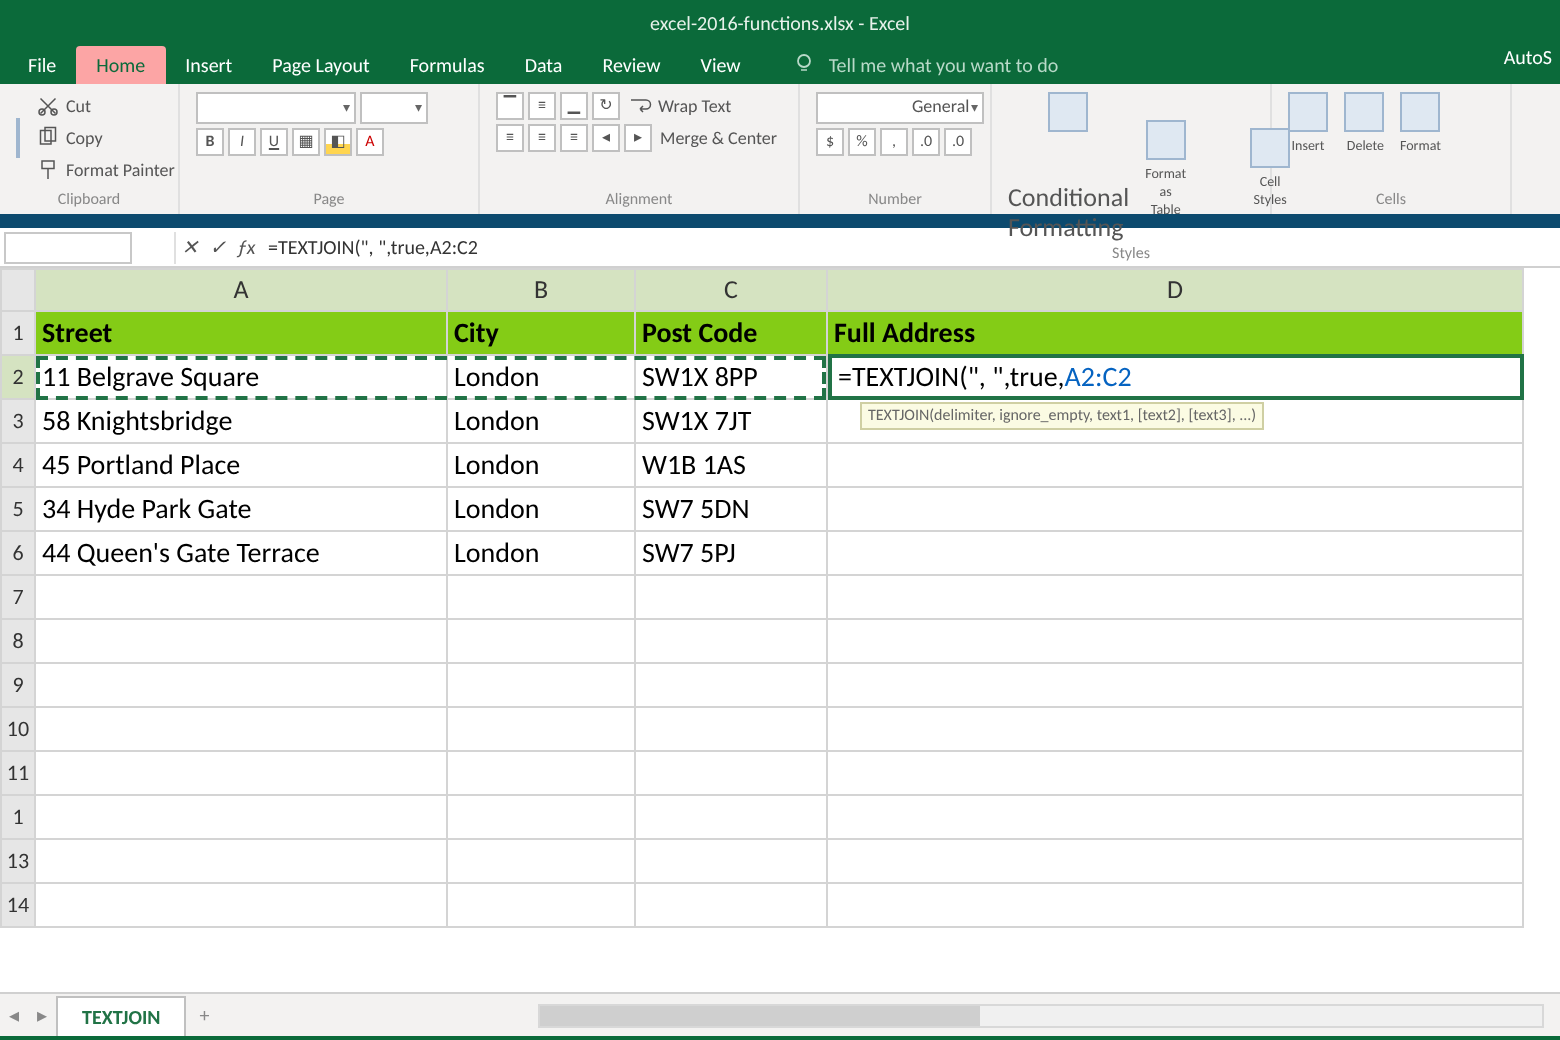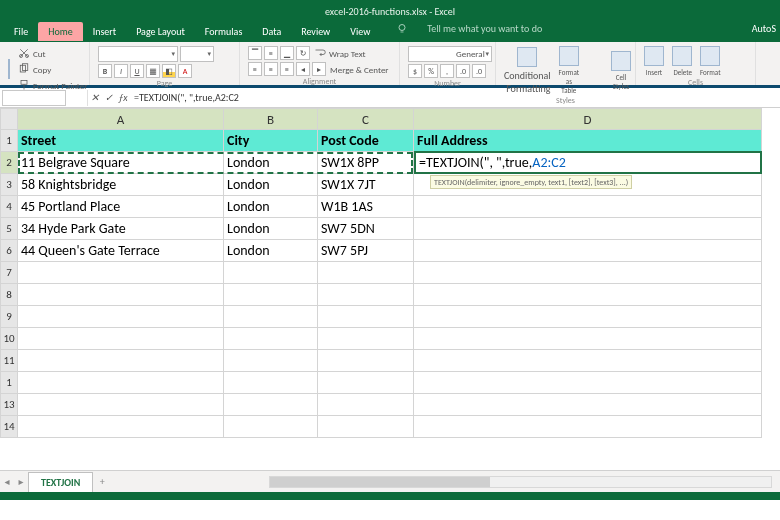--- a/index.html
+++ b/index.html
@@ -7,7 +7,7 @@
     .titlebar { height:22px; background:#0b6a3a; color:#e8f2eb; display:flex; align-items:center; justify-content:center; font-size:10px; position:relative; }
     .titlebar .caption { position:absolute; left:50%; transform:translateX(-50%); }
     .titlebar .right { position:absolute; right:4px; top:17px; display:flex; gap:8px; align-items:center; height:100%; color:#fff; }
-    .menubar { height:20px; background:#0b6a3a; display:flex; align-items:flex-start; padding-left:4px; font-size:10px; color:#fff; }
+    .menubar { height:20px; background:#0b6a3a; display:flex; align-items:center; padding-left:4px; font-size:10px; color:#fff; }
     .tab { padding:3px 10px; cursor:pointer; }
     .tab.active { background:#fca5a5; color:#0b6a3a; border-radius:2px 2px 0 0; }
     .tabtell { color:#b8d9c8; margin-left:16px; display:flex; align-items:center; gap:19px; }

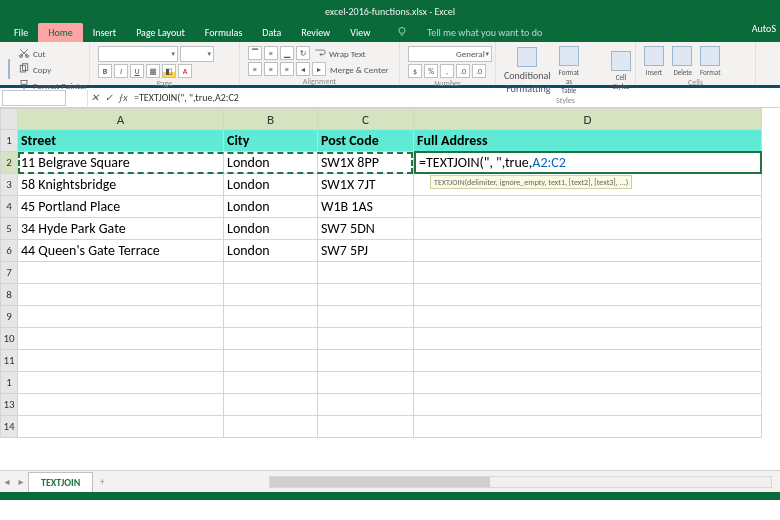--- a/index.html
+++ b/index.html
@@ -10,7 +10,7 @@
     .menubar { height:20px; background:#0b6a3a; display:flex; align-items:center; padding-left:4px; font-size:10px; color:#fff; }
     .tab { padding:3px 10px; cursor:pointer; }
     .tab.active { background:#fca5a5; color:#0b6a3a; border-radius:2px 2px 0 0; }
-    .tabtell { color:#b8d9c8; margin-left:16px; display:flex; align-items:center; gap:19px; }
+    .tabtell { color:#b8d9c8; margin-left:16px; display:flex; align-items:center; gap:6px; }
     .ribbon { height:46px; background:#f3f2f1; border-bottom:3px solid #0c4a6e; display:flex; font-size:9px; color:#555; }
     .group { border-right:1px solid #e0e0e0; padding:4px 8px 2px 8px; display:flex; flex-direction:column; justify-content:space-between; }
     .group-label { color:#888; font-size:8px; text-align:center; }

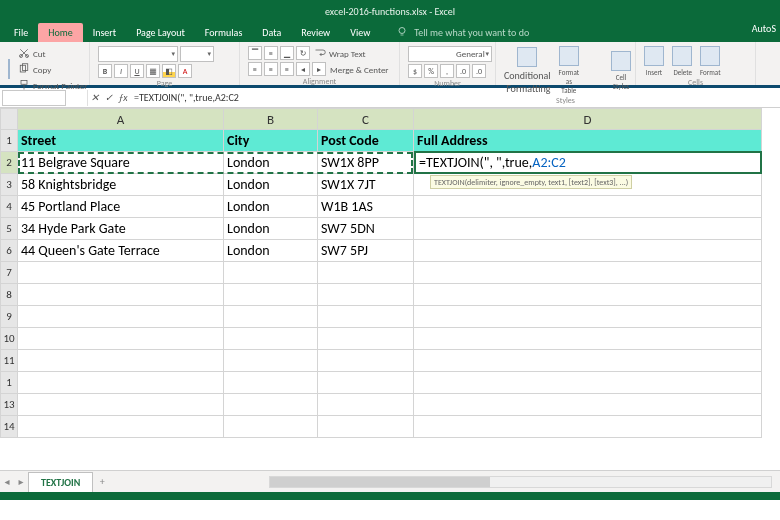--- a/index.html
+++ b/index.html
@@ -11,7 +11,7 @@
     .tab { padding:3px 10px; cursor:pointer; }
     .tab.active { background:#fca5a5; color:#0b6a3a; border-radius:2px 2px 0 0; }
     .tabtell { color:#b8d9c8; margin-left:16px; display:flex; align-items:center; gap:6px; }
-    .ribbon { height:46px; background:#f3f2f1; border-bottom:3px solid #0c4a6e; display:flex; font-size:9px; color:#555; }
+    .ribbon { height:72px; background:#f3f2f1; border-bottom:7px solid #0c4a6e; display:flex; font-size:9px; color:#555; }
     .group { border-right:1px solid #e0e0e0; padding:4px 8px 2px 8px; display:flex; flex-direction:column; justify-content:space-between; }
     .group-label { color:#888; font-size:8px; text-align:center; }
     .btnstack { display:flex; flex-direction:column; gap:2px; }

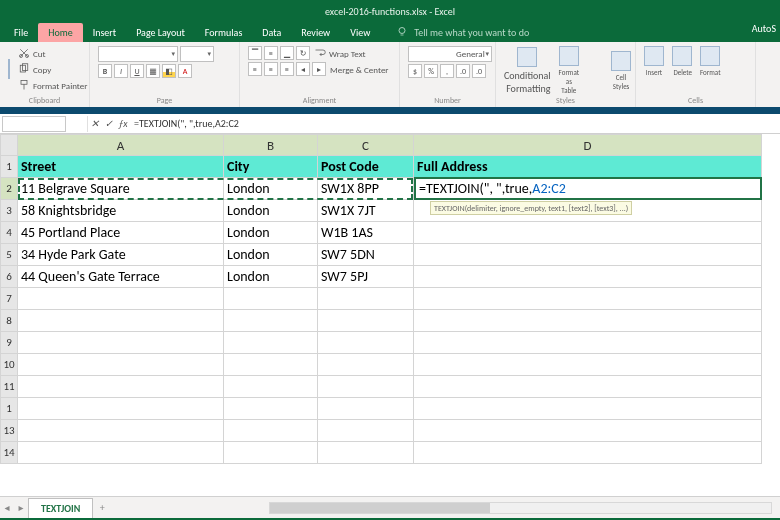--- a/index.html
+++ b/index.html
@@ -185,7 +185,7 @@
     <div class="rowflex" style="gap:8px;">
       <div class="btnstack" style="align-items:center;">
           <div class="ribbonico"></div>
-          <span style="font-size:10px;text-align:right;">Conditional Formatting</span>
+          <span style="font-size:13px;text-align:left;margin-top:24px;">Conditional Formatting</span>
         </div>
       <div class="btnstack" style="align-items:center;">
           <div class="ribbonico"></div>

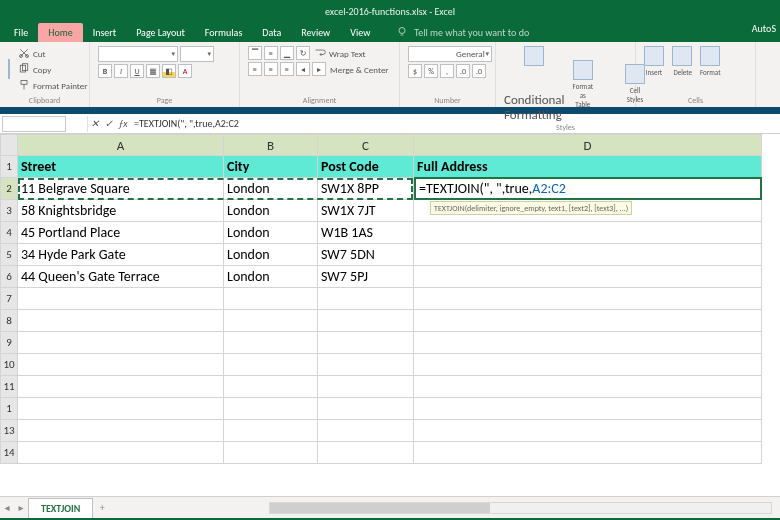--- a/index.html
+++ b/index.html
@@ -37,7 +37,7 @@
     .colhdr.sel { background:#d5e3c1; }
     .datarow { display:flex; }
     .cell { height:22px; border:1px solid #d4d4d4; border-left:none; border-top:none; padding-left:3px; font-size:14px; line-height:21px; color:#000; overflow:hidden; white-space:nowrap; }
-    .hdrcell { background:#5eead4; font-weight:bold; }
+    .hdrcell { background:#84cc16; font-weight:bold; }
     .colA { width:206px; } .colB { width:94px; } .colC { width:96px; } .colD { width:348px; }
     .marquee { position:absolute; border:2px dashed #217346; pointer-events:none; }
     .editcell { position:absolute; border:2px solid #217346; background:#fff; font-size:14px; padding-left:3px; line-height:20px; display:flex; align-items:center; }

